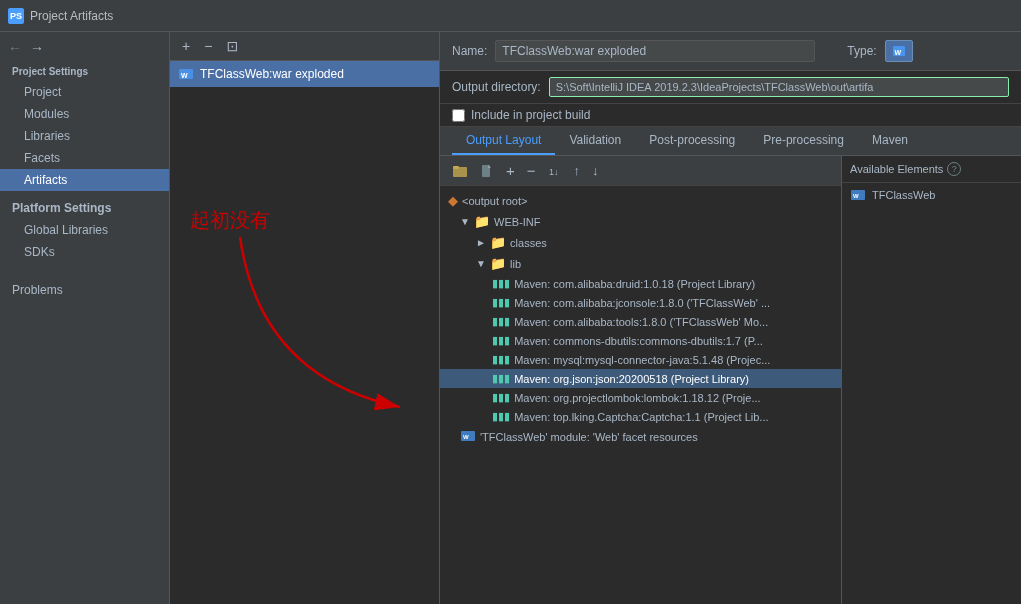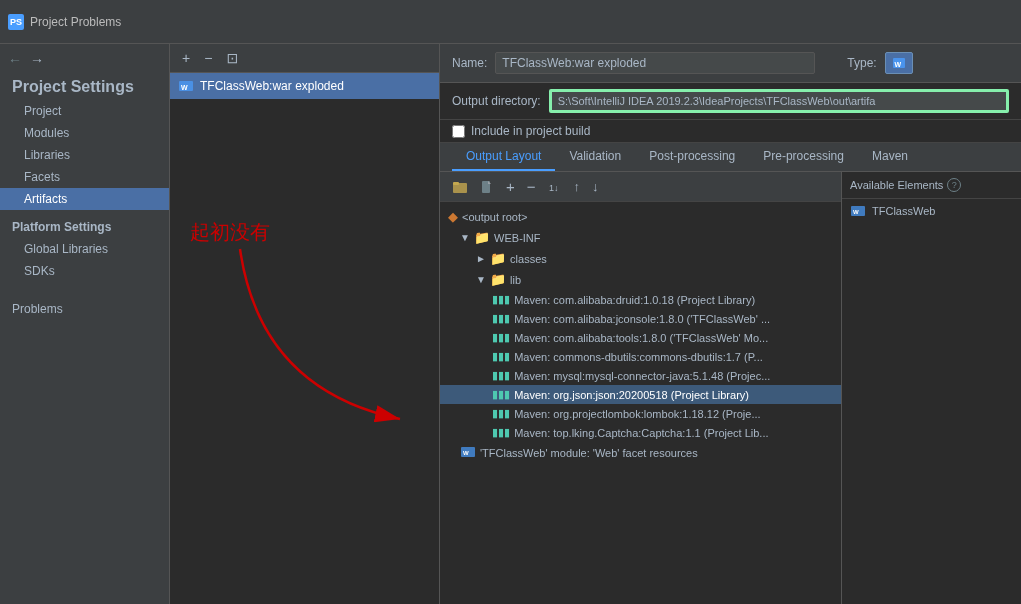--- a/index.html
+++ b/index.html
@@ -17,7 +17,7 @@
     
     .title-bar {
       background: #3c3f41;
-      height: 44px;
+      height: 32px;
       display: flex;
       align-items: center;
       padding: 0 8px;

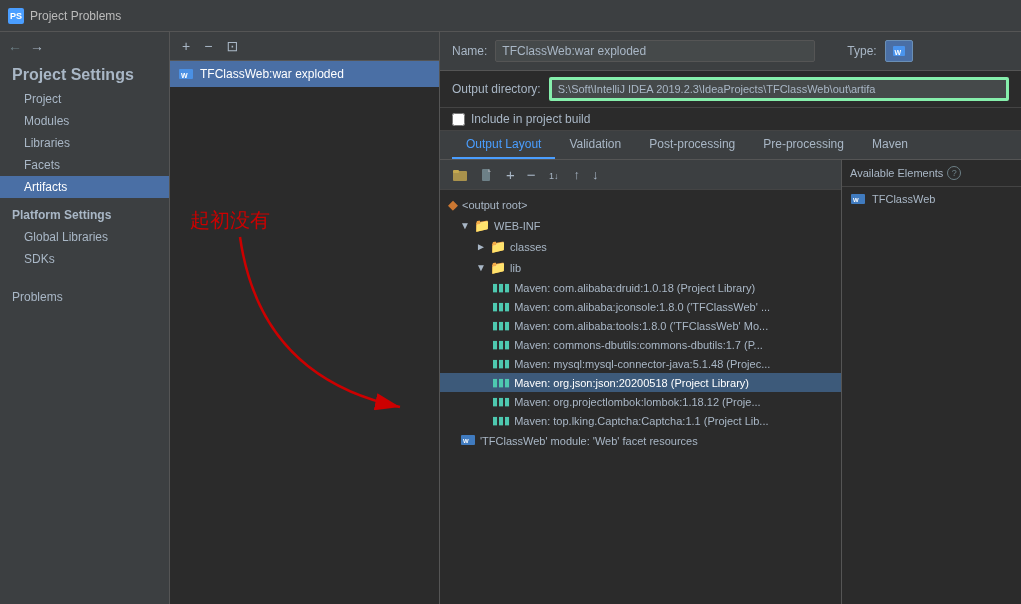--- a/index.html
+++ b/index.html
@@ -340,7 +340,7 @@
 
 <div class="title-bar">
   <span class="title-bar-icon">PS</span>
-  <span class="title-bar-text">Project Problems</span>
+  <span class="title-bar-text">Project Artifacts</span>
 </div>
 
 <div class="main-container">

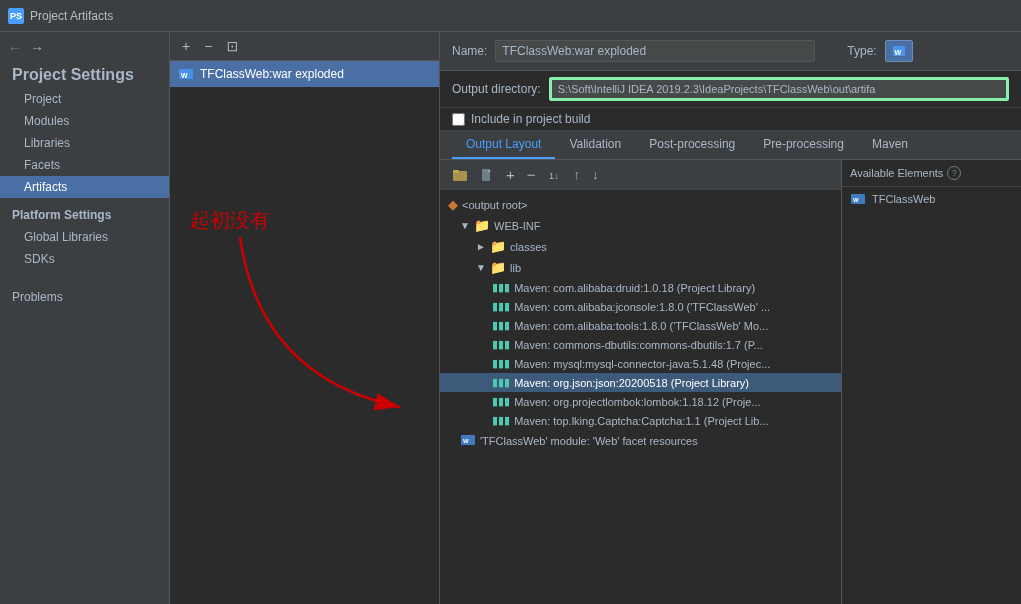--- a/index.html
+++ b/index.html
@@ -67,7 +67,7 @@
     }
     .nav-arrow.active { color: #a9b7c6; }
     .section-header {
-      font-size: 16px;
+      font-size: 10px;
       font-weight: bold;
       color: #a9b7c6;
       padding: 6px 12px 4px 12px;

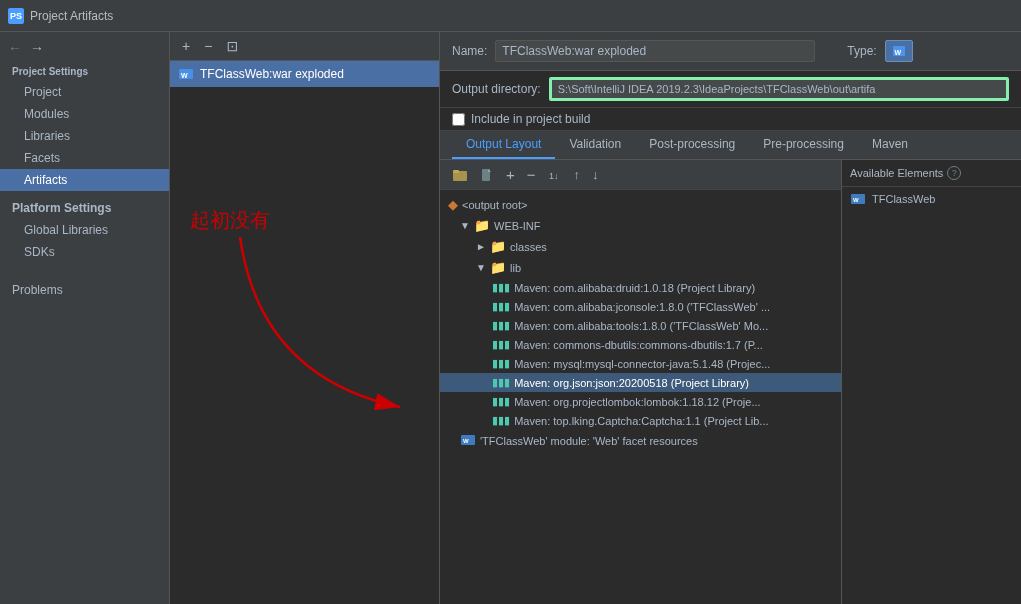--- a/index.html
+++ b/index.html
@@ -222,7 +222,7 @@
     }
     .output-input {
       background: #45494a;
-      border: 3px solid #86efac;
+      border: 1px solid #86efac;
       color: #a9b7c6;
       padding: 3px 6px;
       font-size: 11px;

